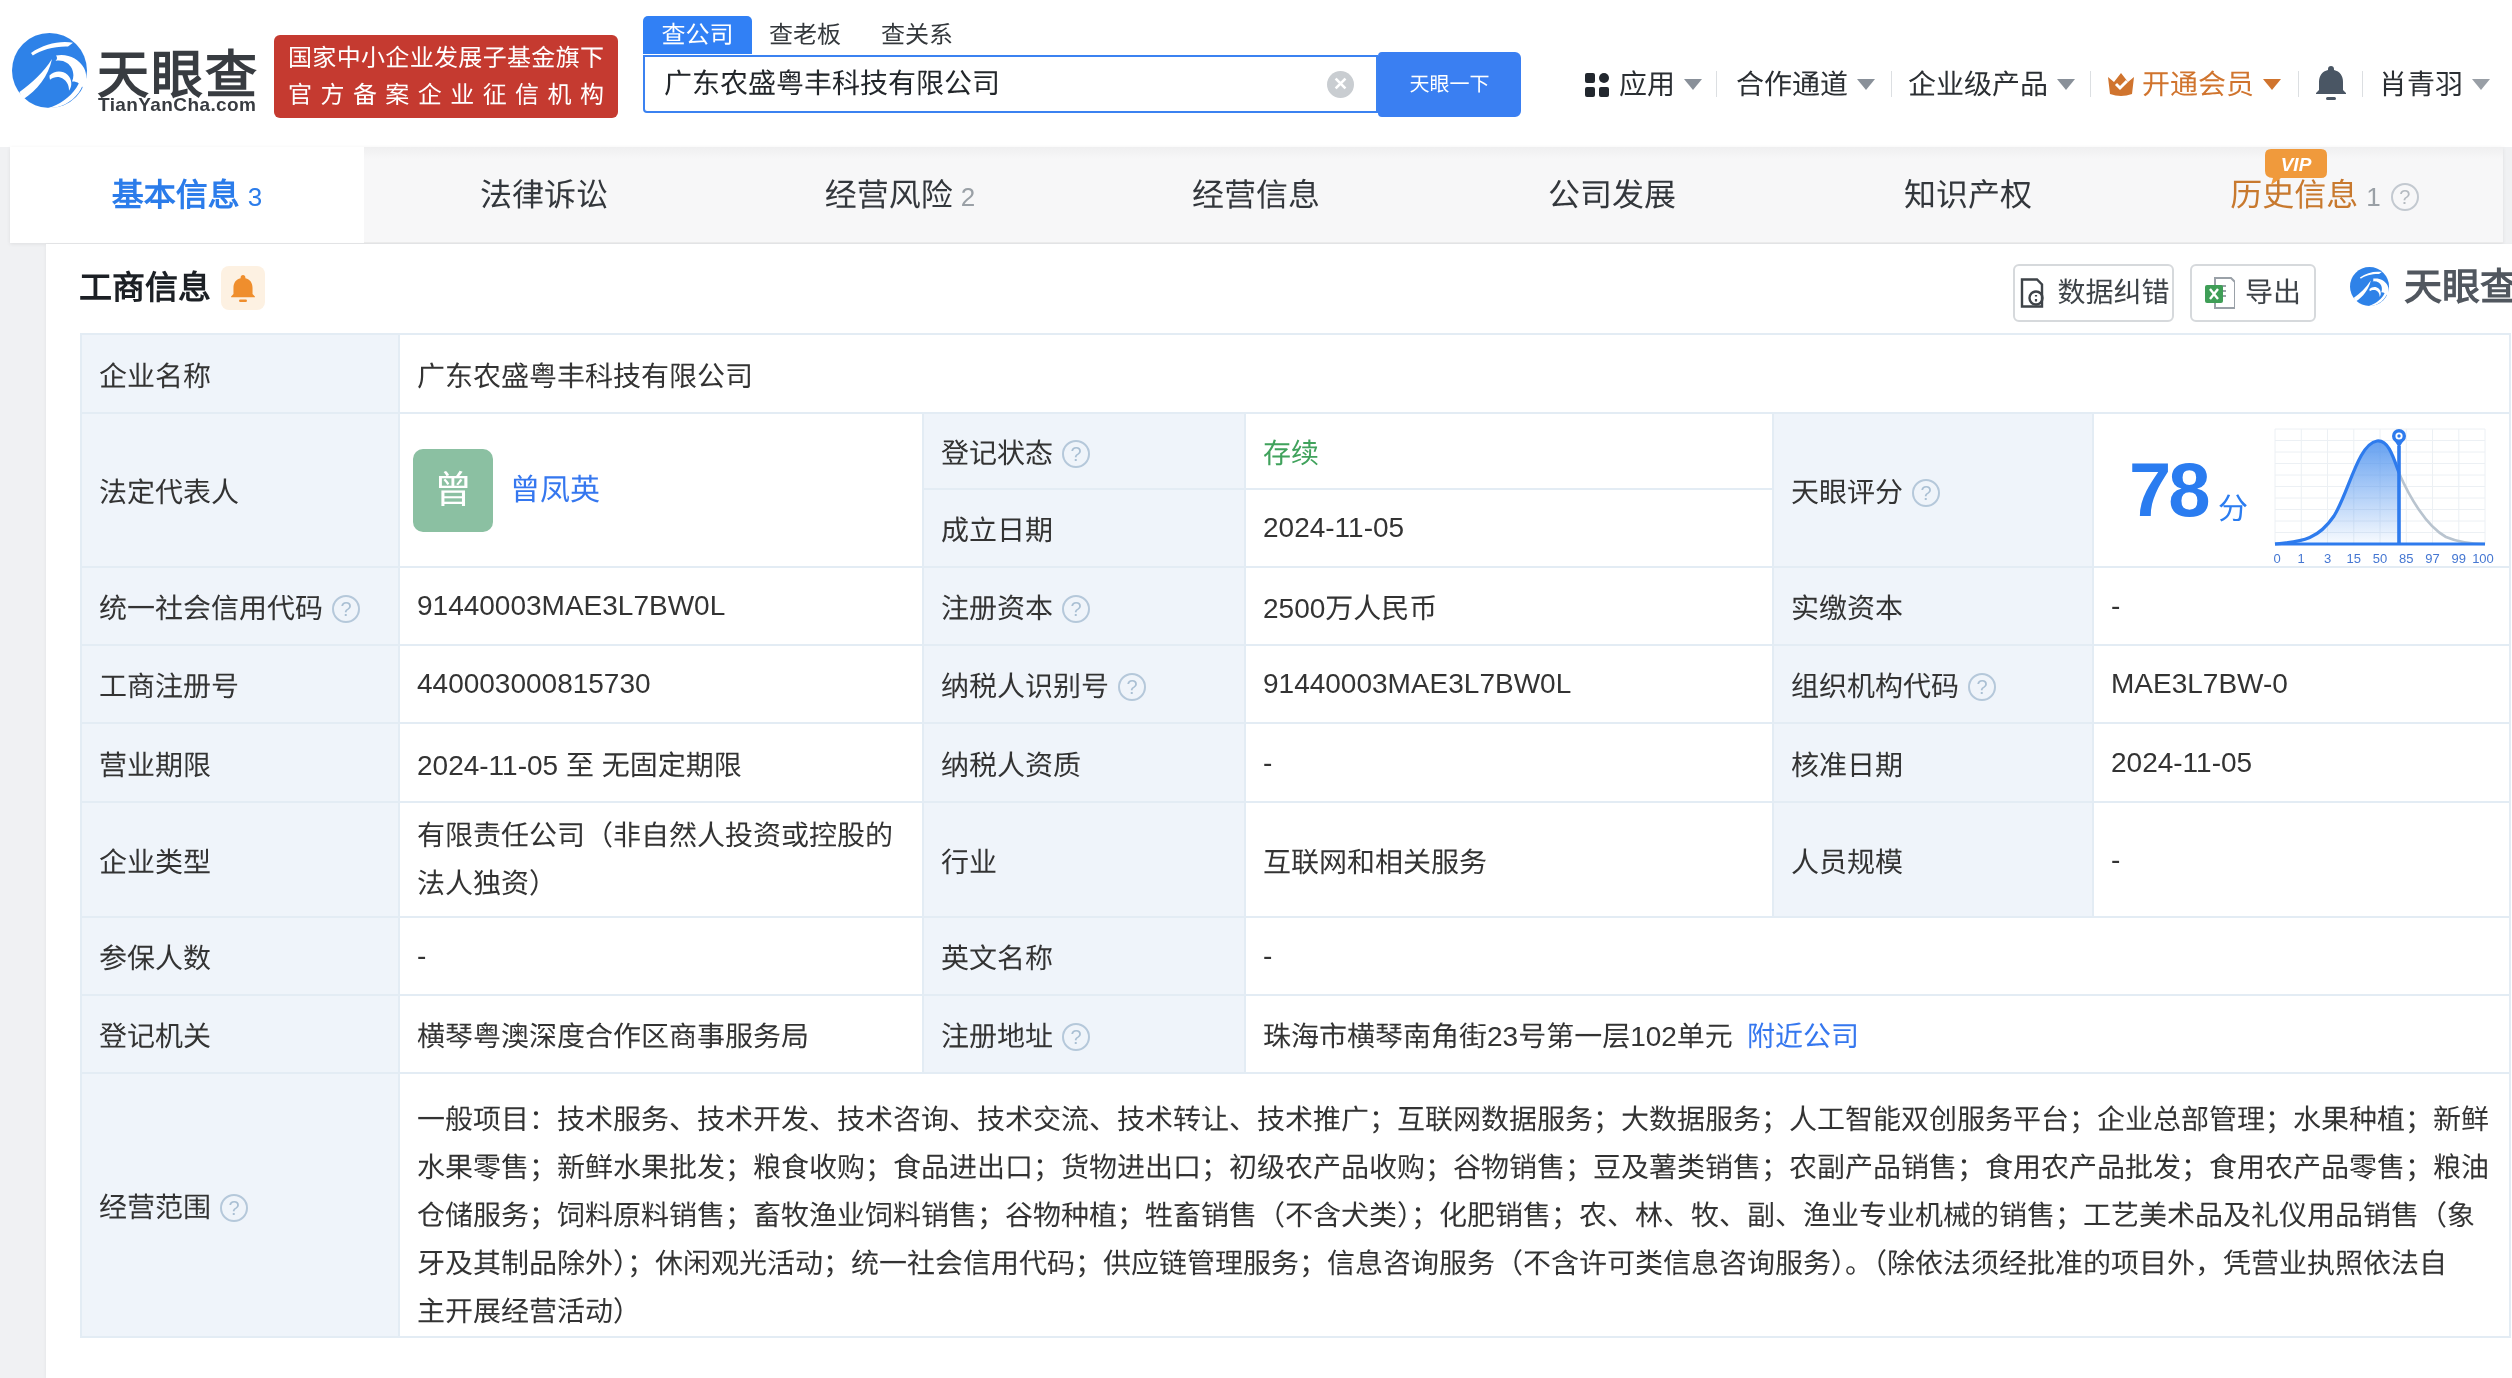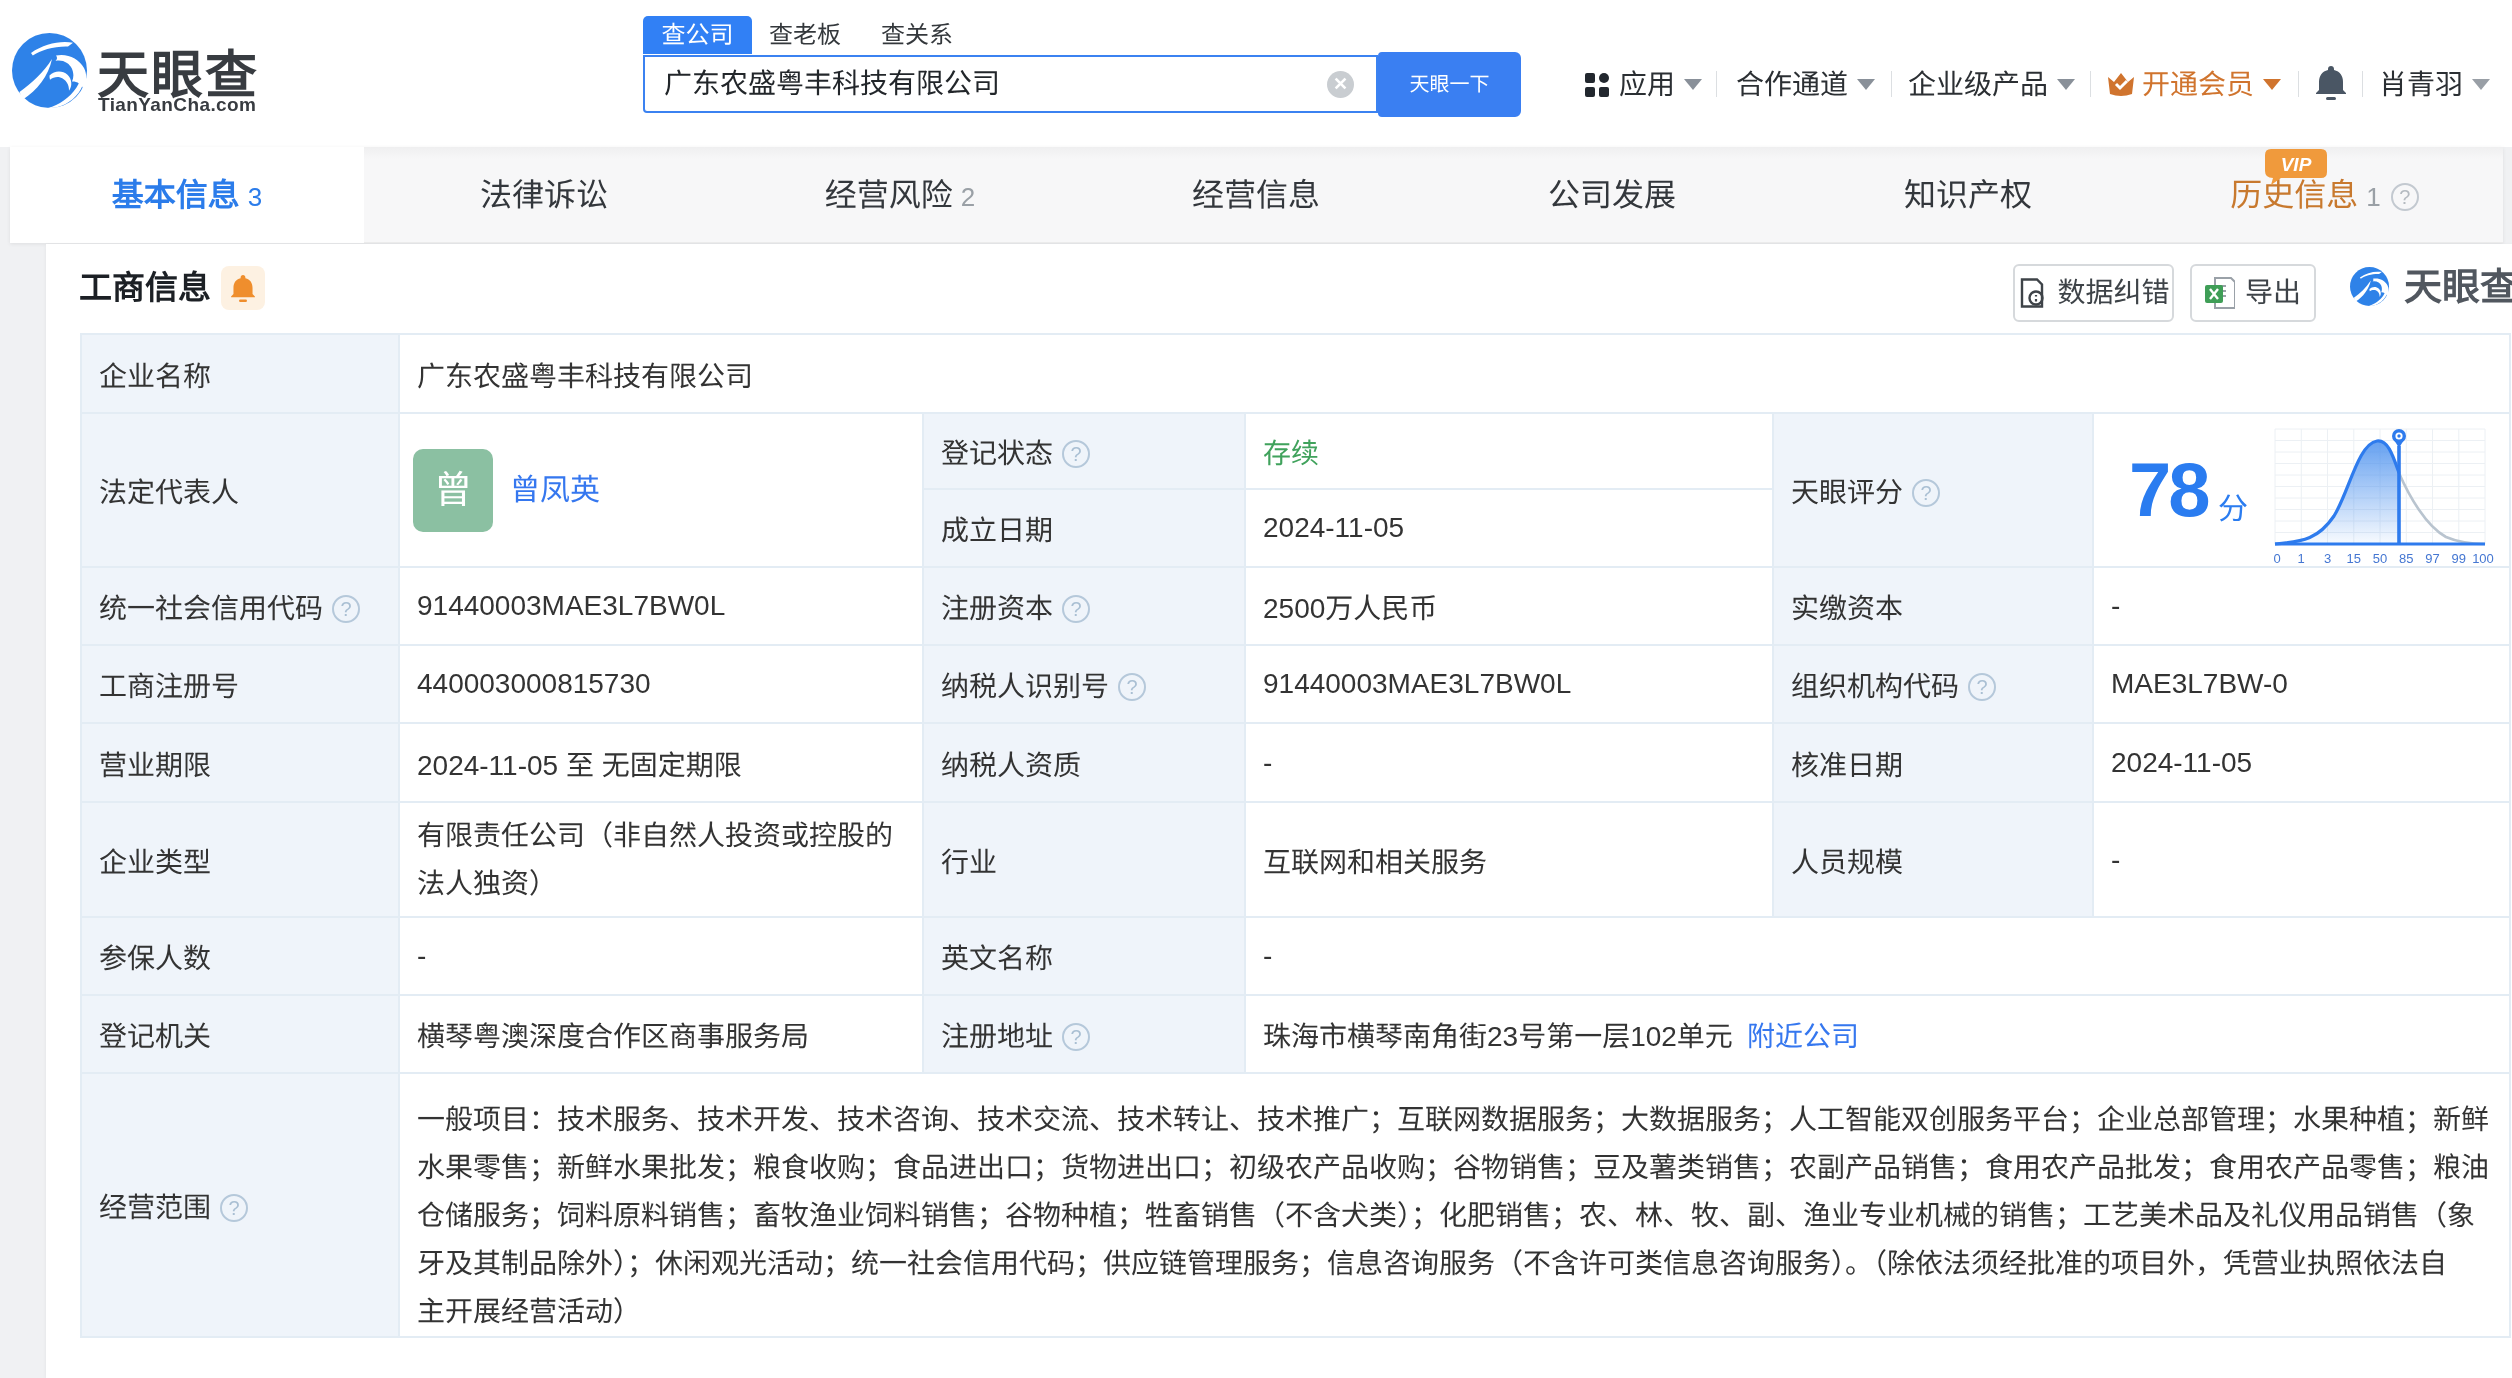--- a/index.html
+++ b/index.html
@@ -82,6 +82,10 @@
   </svg>
   <div id="logoTxt">天眼查</div>
   <div id="logoUrl">TianYanCha.com</div>
+  <div id="redbox">
+      <div class="l">国家中小企业发展子基金旗下</div>
+      <div class="l">官方备案企业征信机构</div>
+    </div>
 
   <div class="stab" id="stab1">查公司</div>
   <div class="stab" id="stab2">查老板</div>

